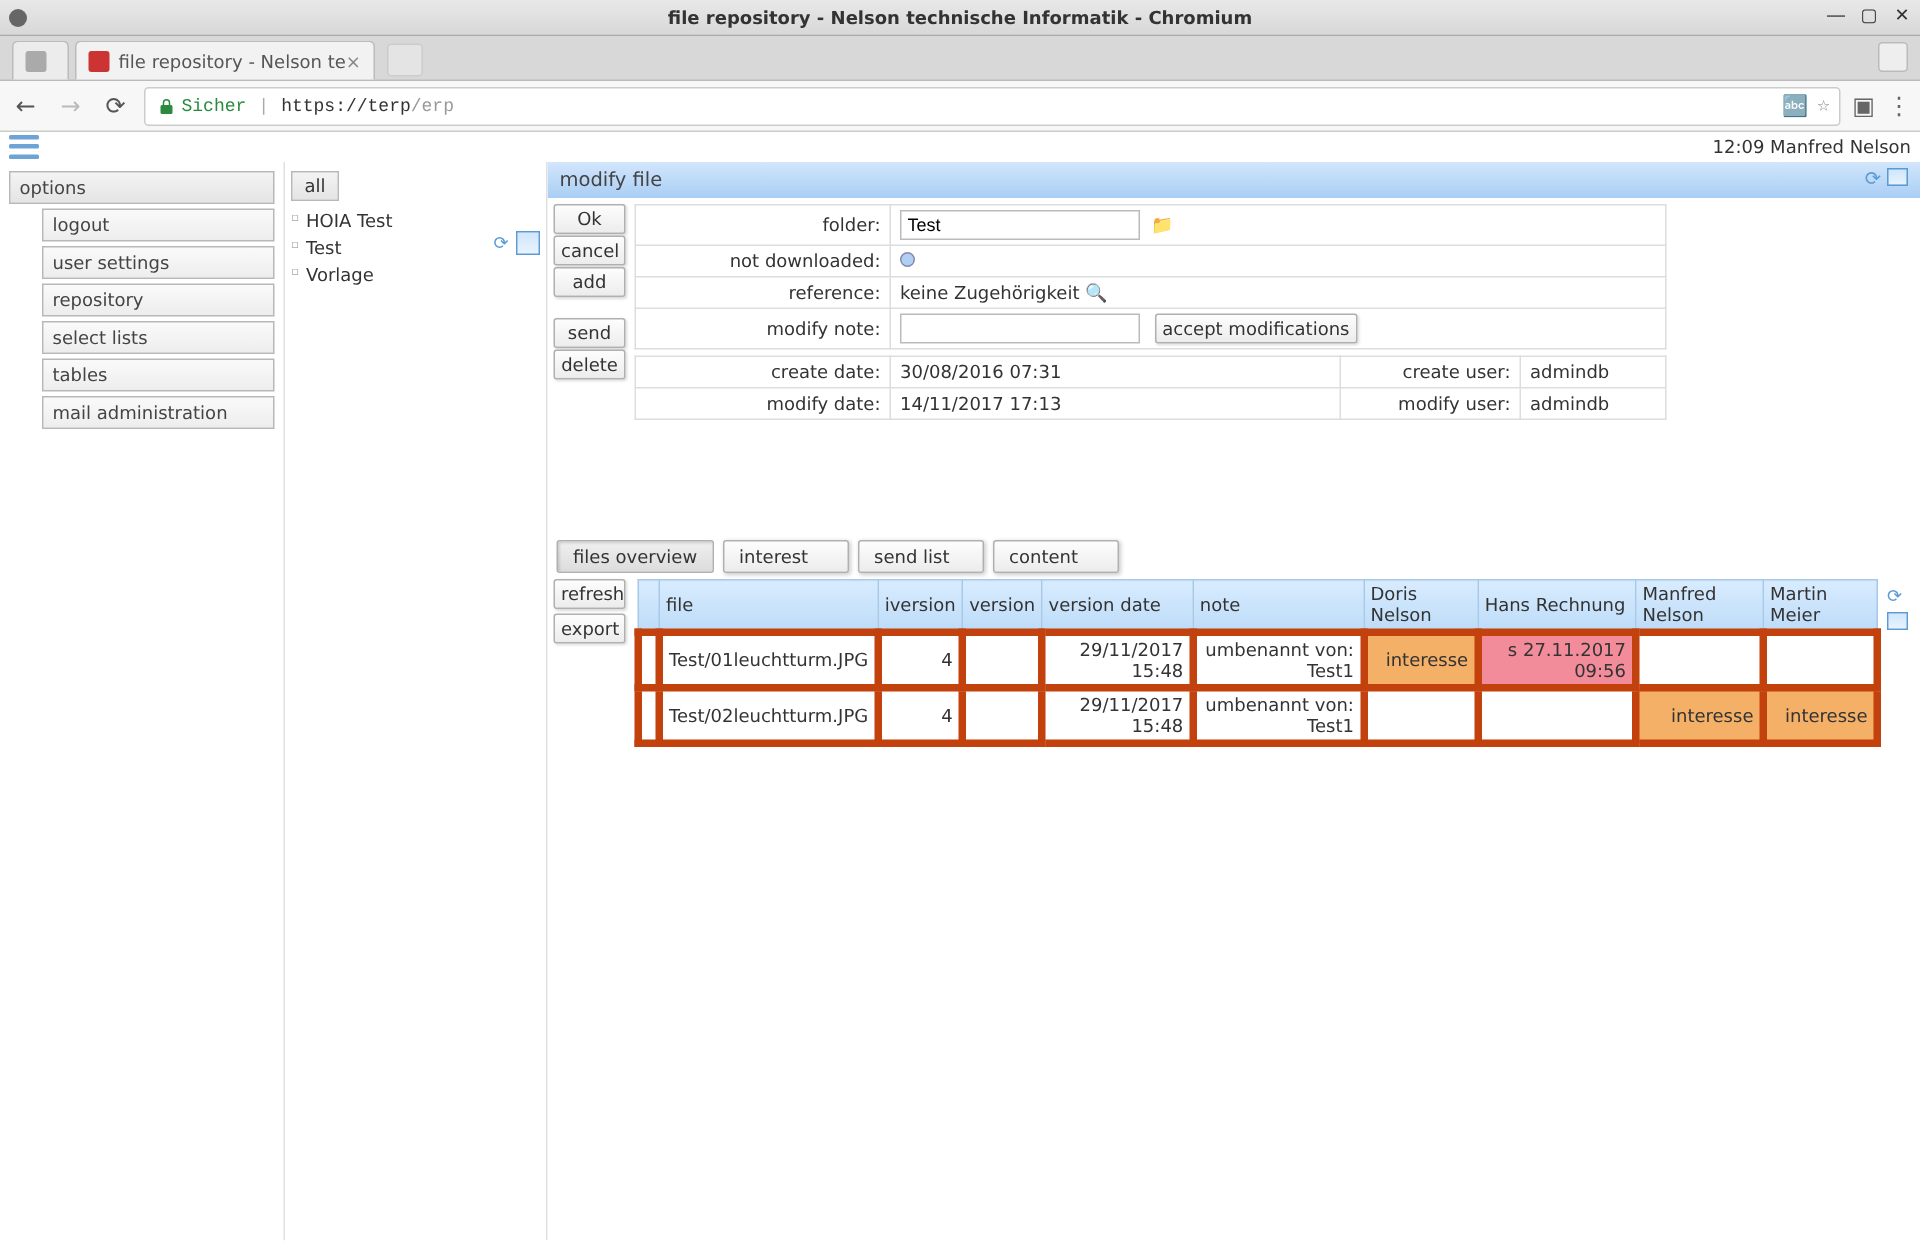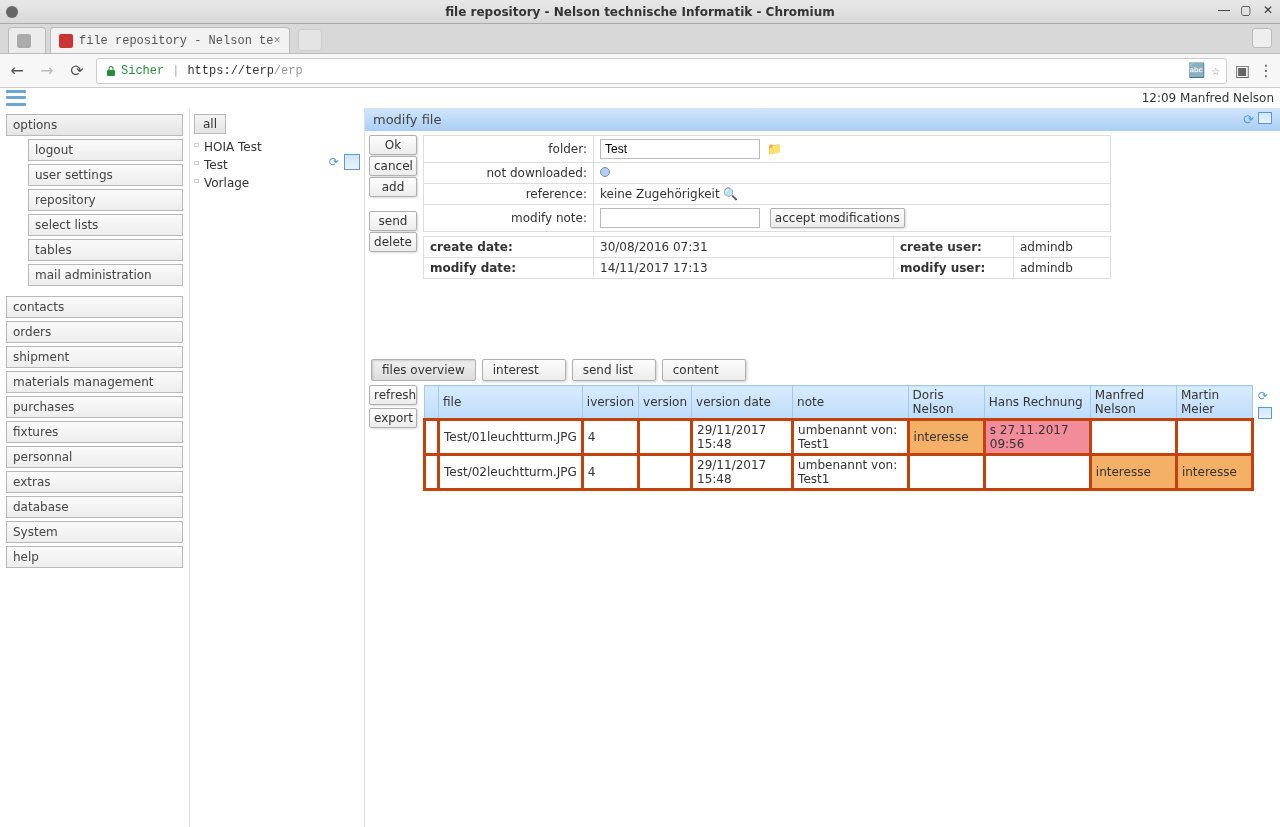--- a/index.html
+++ b/index.html
@@ -13,7 +13,7 @@
 .os-titlebar .dot { position:absolute; left:6px; top:6px; width:12px; height:12px; background:#666; border-radius:50%;}
 
 
-.tab-strip { background: #d8d8d8; height: 30px; display: flex; align-items: flex-end; padding-left: 8px; border-bottom: 1px solid #bbb; position:relative;font-family:Liberation Mono, monospace;}
+.tab-strip { background: #d8d8d8; height: 30px; display: flex; align-items: flex-end; padding-left: 8px; border-bottom: 1px solid #bbb; position:relative;}
 .browser-tab { background: #f2f2f2; border: 1px solid #bbb; border-bottom: none; border-radius: 4px 4px 0 0; height: 26px; min-width: 160px; display: flex; align-items: center; padding: 0 8px; margin-right: 4px; font-size: 12px; color: #555; }
 .browser-tab.blank { min-width: 36px; background:#ececec; }
 .browser-tab .favicon { width: 14px; height: 14px; background: #cc3333; border-radius: 2px; margin-right: 6px; display:inline-block;}

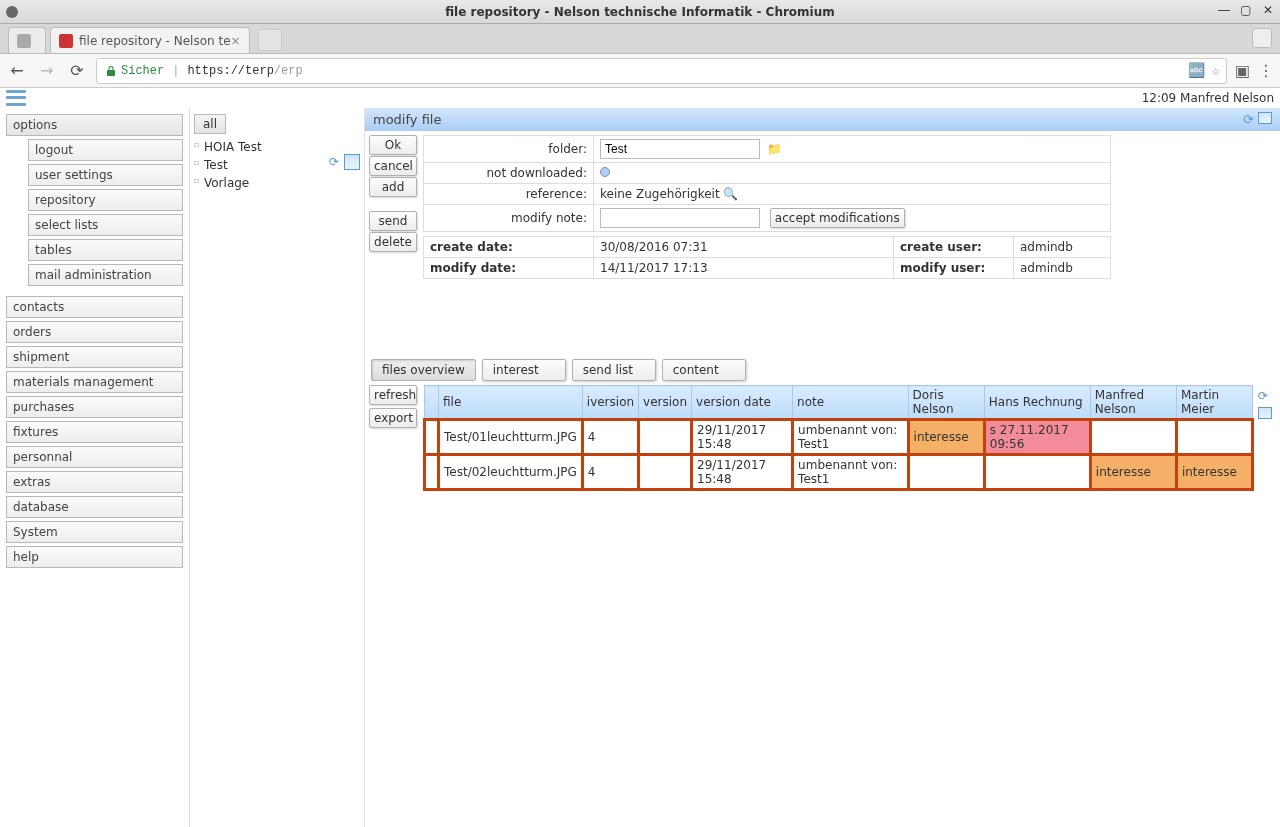--- a/index.html
+++ b/index.html
@@ -85,7 +85,7 @@
 .radio-dot { width:10px;height:10px; border:1px solid #88a; border-radius:50%; background:#b0cff5; display:inline-block;}
 .search-icon { color:#88b; margin-left:4px; cursor:pointer;}
 .meta-table { margin-top:4px;}
-.meta-table td.half-label { width:170px;font-weight:bold;}
+.meta-table td.half-label { text-align:right; width:170px;}
 .meta-table td.val { width:300px;}
 
 

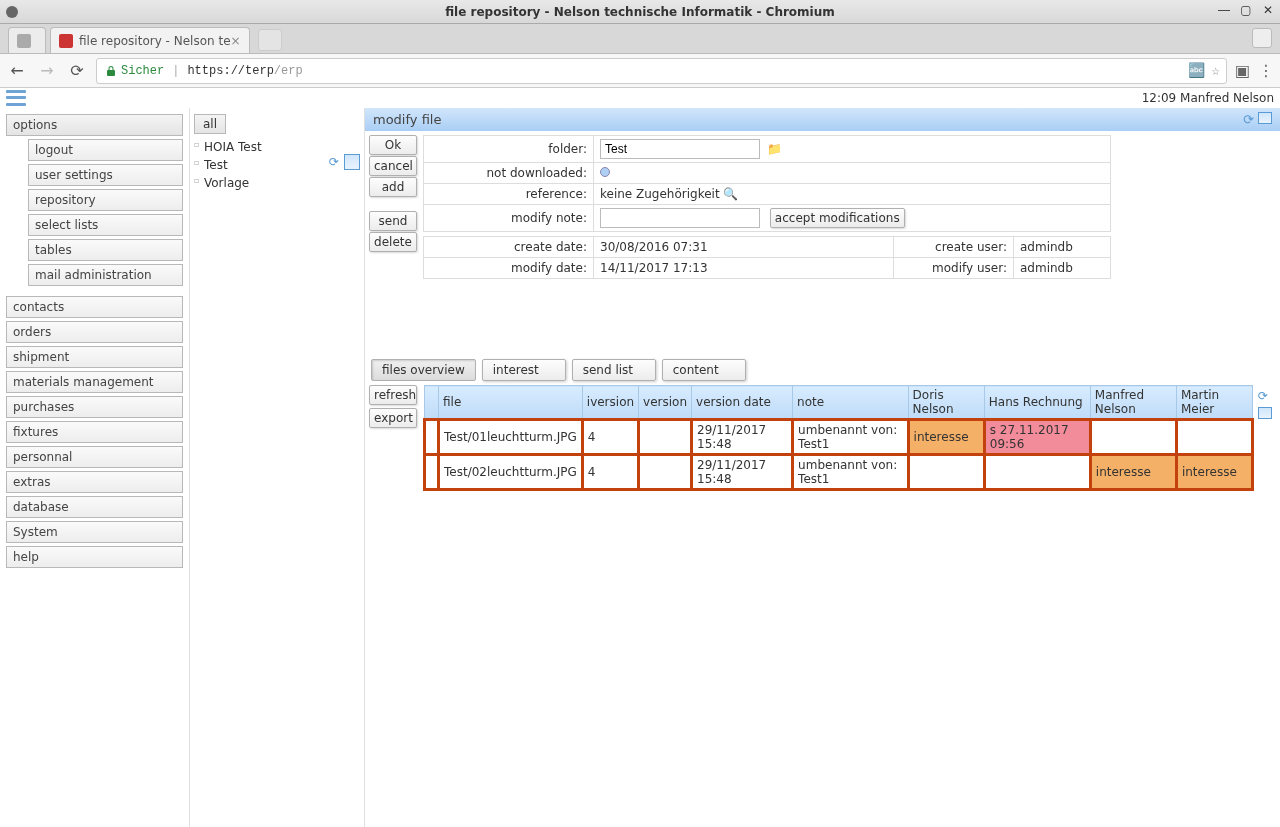--- a/index.html
+++ b/index.html
@@ -177,19 +177,6 @@
           <div class="menu-box">mail administration</div>
         </div>
     </div>
-    <div class="menu-group" id="main-menu">
-        <div class="menu-box">contacts</div>
-        <div class="menu-box">orders</div>
-        <div class="menu-box">shipment</div>
-        <div class="menu-box">materials management</div>
-        <div class="menu-box">purchases</div>
-        <div class="menu-box">fixtures</div>
-        <div class="menu-box">personnal</div>
-        <div class="menu-box">extras</div>
-        <div class="menu-box">database</div>
-        <div class="menu-box">System</div>
-        <div class="menu-box">help</div>
-      </div>
   </div>
 
   <div class="tree-col">

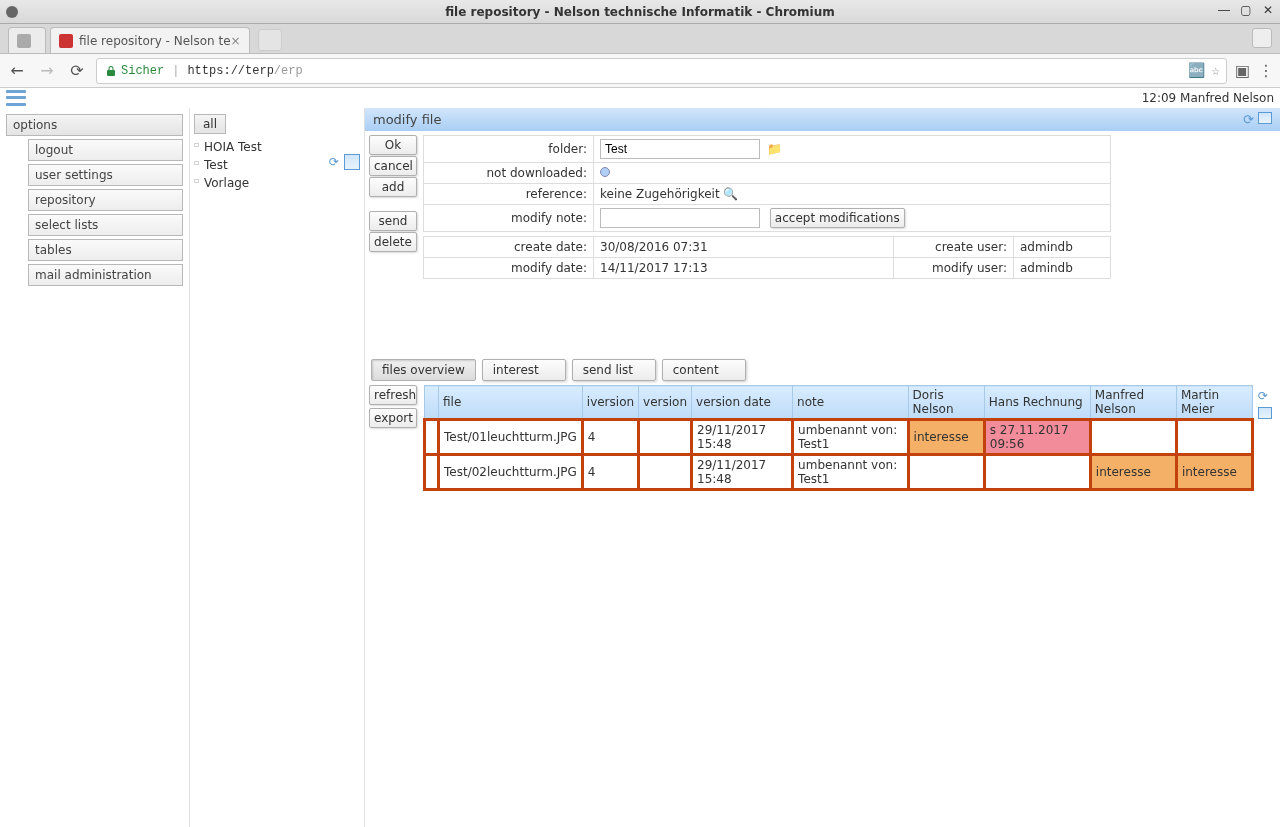--- a/index.html
+++ b/index.html
@@ -98,7 +98,7 @@
 .data-actions { width:54px; display:flex; flex-direction:column; gap:3px; padding-right:6px;}
 .data-table { border-collapse:collapse; font-size:12px;}
 .data-table th { background:linear-gradient(#d8ecff,#bedcf8); border:1px solid #a8c8e8; padding:2px 4px; font-weight:normal; text-align:left;}
-.data-table td { border:3px solid #c2410c; padding:2px 4px; background:#fff;}
+.data-table td { border:5px solid #c2410c; padding:2px 4px; background:#fff;text-align:right;}
 .data-table td.hl-orange { background:#f4b067;}
 .data-table td.hl-pink { background:#f28c9a;}
 .data-side-icons { display:flex; flex-direction:column; gap:4px; padding:4px; margin-left:auto;}

